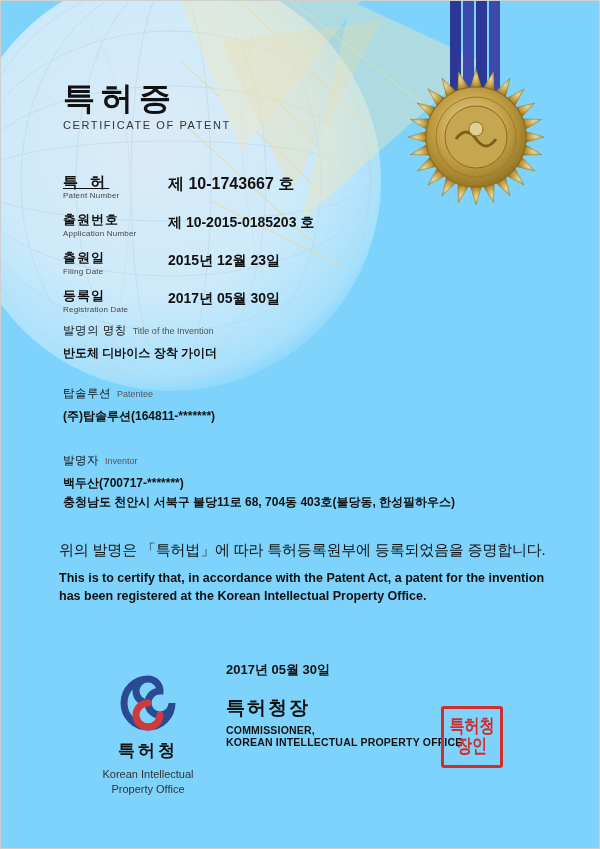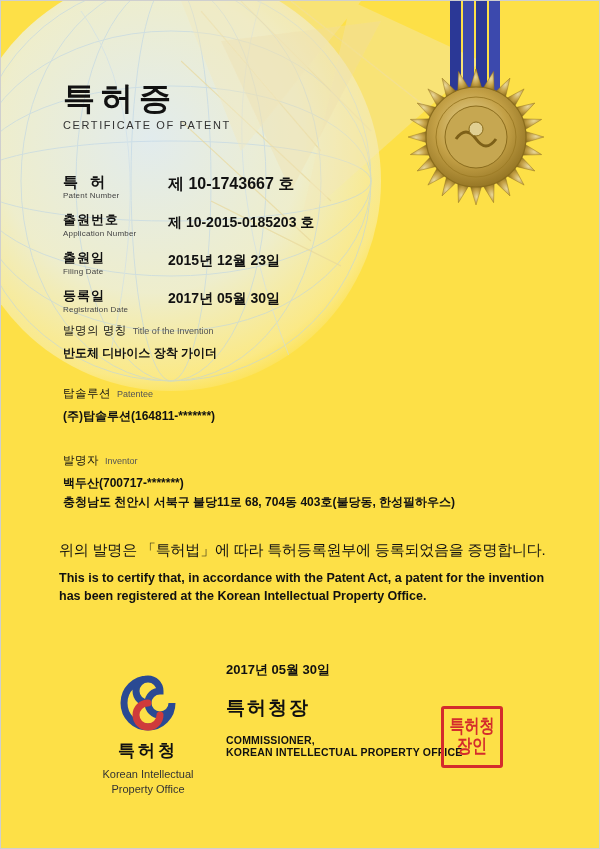--- a/index.html
+++ b/index.html
@@ -21,7 +21,7 @@
     height: 849px;
     box-sizing: border-box;
     border: 1px solid #cfcfcf;
-    background: #fde047;
+    background: #7dd3fc;
     overflow: hidden;
   }
 

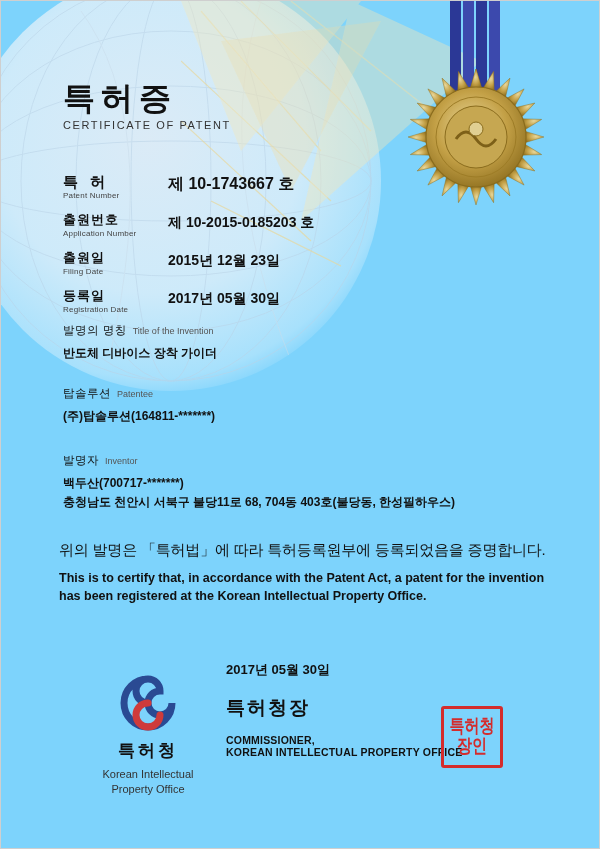--- a/index.html
+++ b/index.html
@@ -133,7 +133,7 @@
     color: #111;
     line-height: 1.15;
   }
-  .frow.big .lab-ko { font-size: 15px; letter-spacing: 4px; }
+  .frow.big .lab-ko { font-size: 15px; letter-spacing: 4px; text-decoration: underline; }
   .frow .lab-en {
     font-size: 8px;
     color: #444;

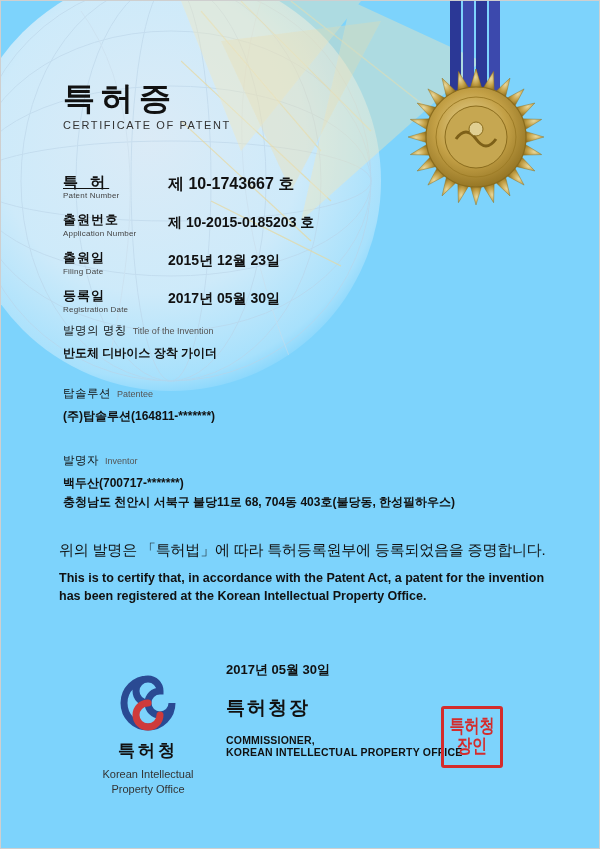--- a/index.html
+++ b/index.html
@@ -237,7 +237,7 @@
     color: #111;
   }
   .commissioner .en1 {
-    margin-top: 13px;
+    margin-top: 3px;
     font-size: 10.5px;
     font-weight: bold;
     color: #111;

